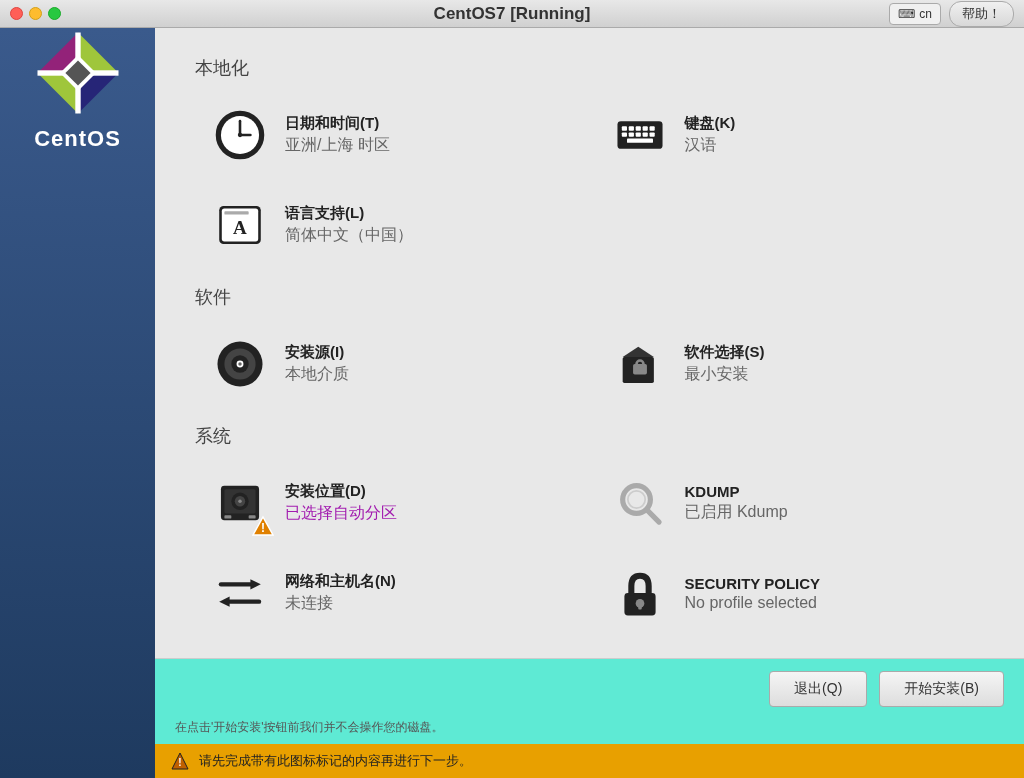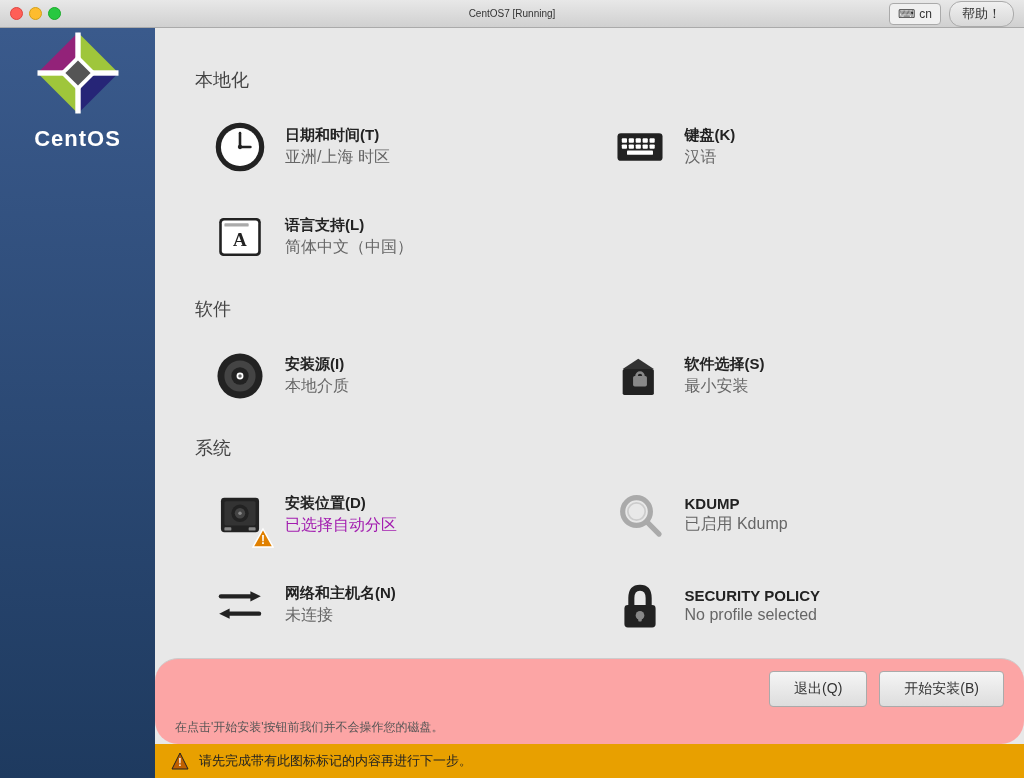--- a/index.html
+++ b/index.html
@@ -35,9 +35,9 @@
     .tl-yellow { background: #febc2e; border: 1px solid #d4a017; }
     .tl-green { background: #28c840; border: 1px solid #1aab29; }
     .title-text {
-      font-size: 10px;
+      font-size: 17px;
       color: #333;
-      font-weight: 400;
+      font-weight: 700;
     }
     .top-right {
       position: absolute;

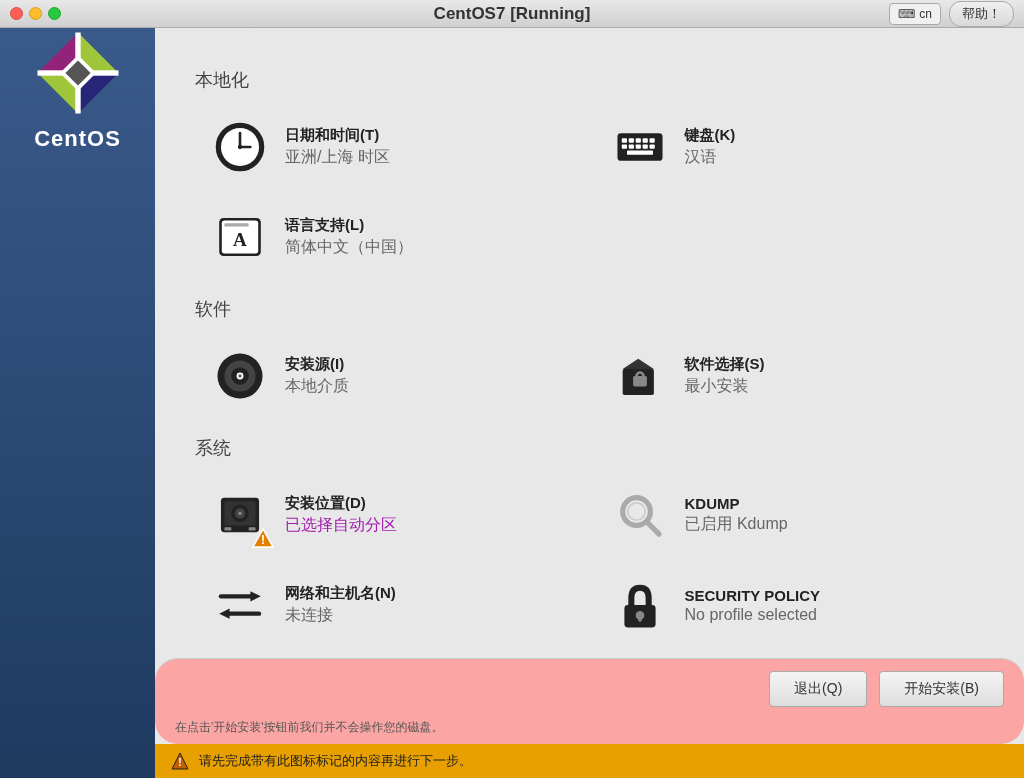--- a/index.html
+++ b/index.html
@@ -113,7 +113,7 @@
       font-size: 18px;
       color: #444;
       margin-bottom: 15px;
-      margin-top: 20px;
+      margin-top: 8px;
     }
 
     .grid-section {

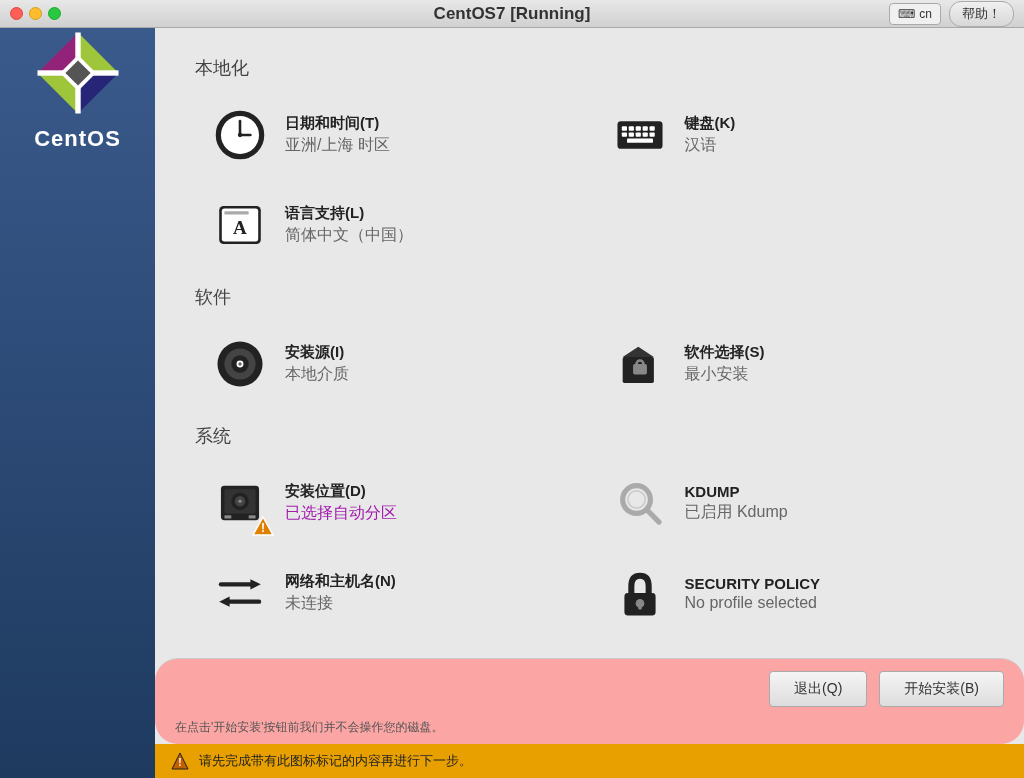--- a/index.html
+++ b/index.html
@@ -169,9 +169,8 @@
 
     
     #footer {
-      background: #fca5a5;
+      background: #5eead4;
       border-top: 1px solid #ccc;
-      border-radius: 23px;
     }
     #button-row {
       display: flex;

